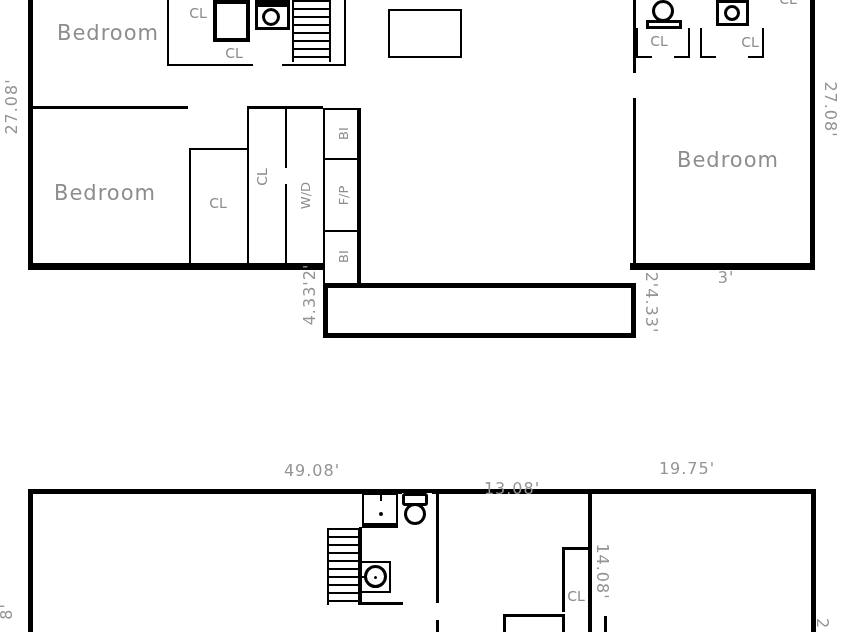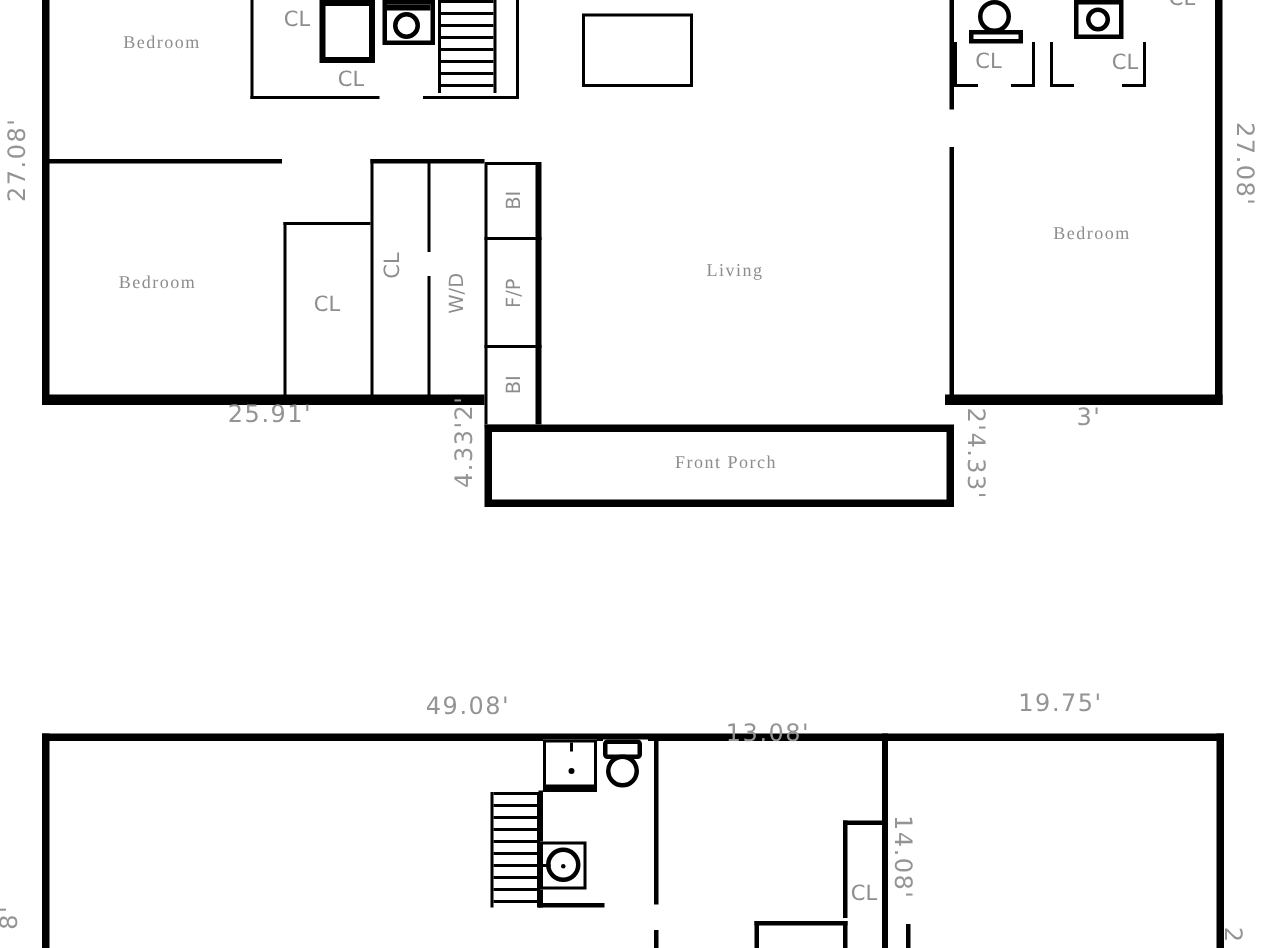--- a/index.html
+++ b/index.html
@@ -16,7 +16,7 @@
   .box  { position:absolute; background:#fff; border:2px solid #000; }
   .lbl  { position:absolute; color:#8d8d8d; white-space:nowrap; text-align:center;
           font-family:"DejaVu Sans", sans-serif; letter-spacing:1px; }
-  .room { font-size:12px;font-family:Liberation Serif, serif; }
+  .room { font-size:21px; }
   .dim  { font-size:16px; color:#949494; }
   .cl   { font-size:14px; letter-spacing:0; }
   .sm   { font-size:13px; letter-spacing:0; }

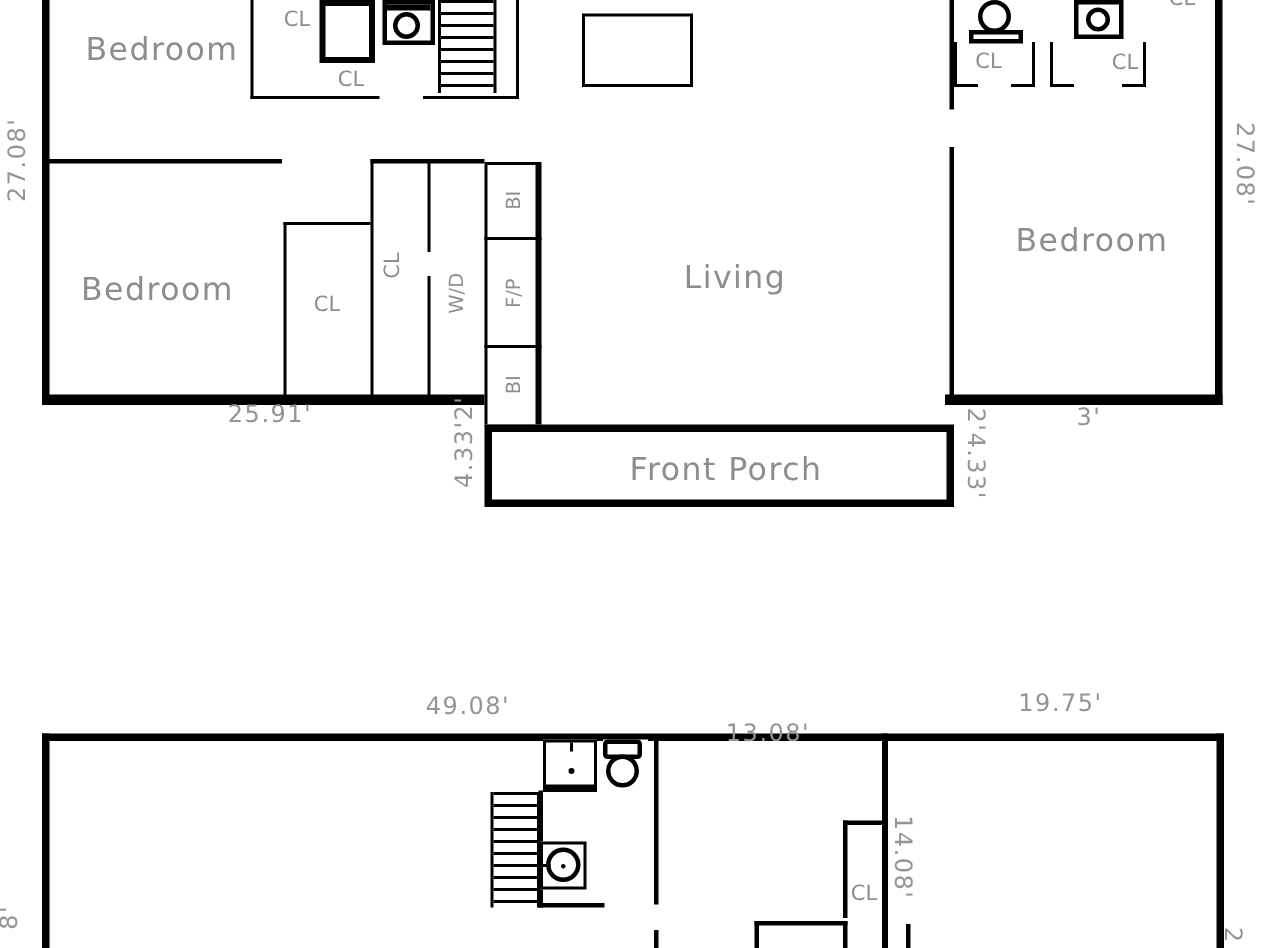--- a/index.html
+++ b/index.html
@@ -91,7 +91,6 @@
 
   <span class="lbl room" style="left:53px;top:21px;width:110px;">Bedroom</span>
   <span class="lbl room" style="left:50px;top:181px;width:110px;">Bedroom</span>
-  <span class="lbl room" style="left:435px;top:173px;width:110px;">Living</span>
   <span class="lbl room" style="left:673px;top:148px;width:110px;">Bedroom</span>
   <span class="lbl room" style="left:414px;top:301px;width:140px;">Front Porch</span>
 

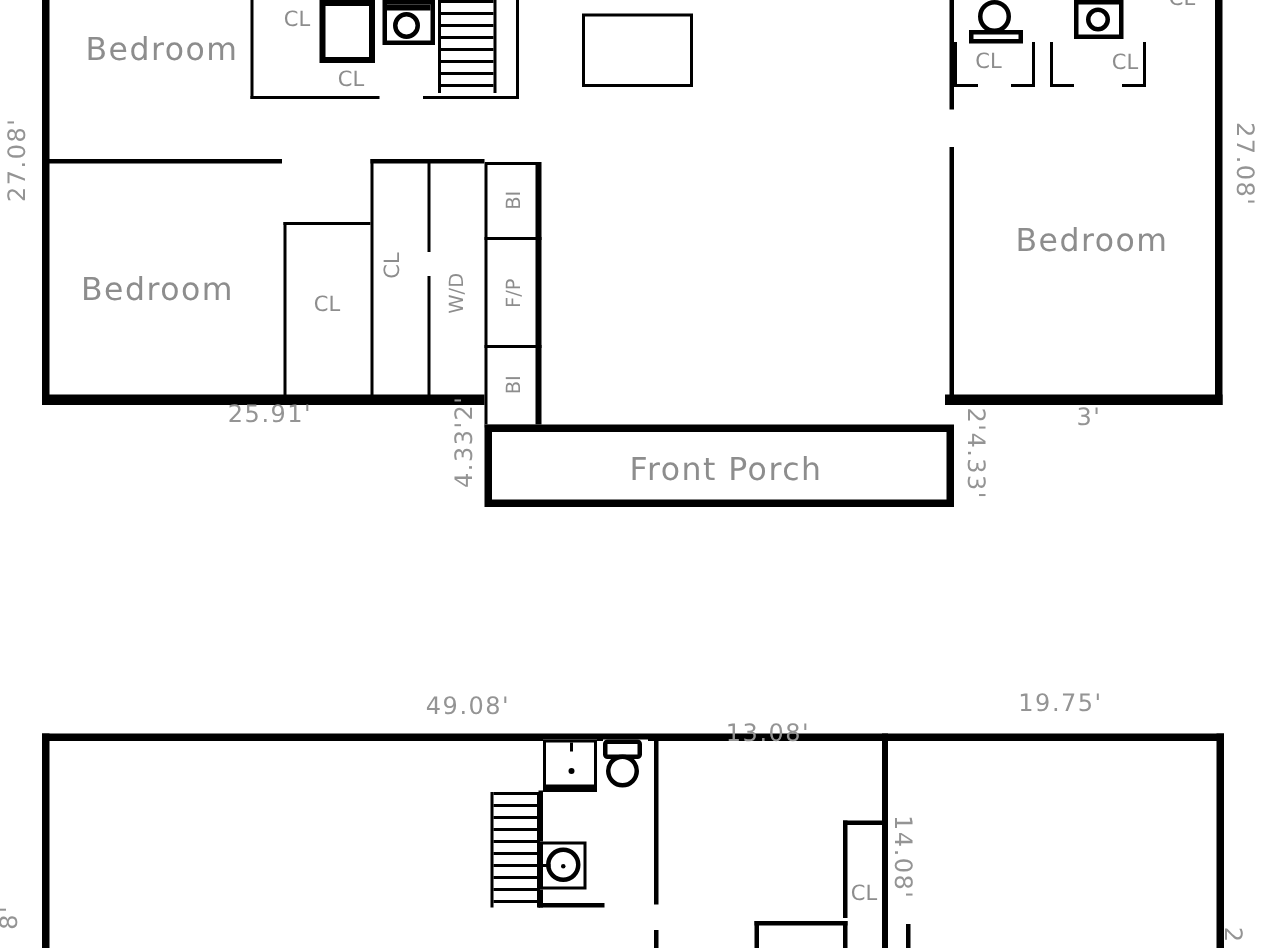--- a/index.html
+++ b/index.html
@@ -109,7 +109,6 @@
 
   <span class="lbl dim rl" style="left:-24px;top:97px;width:70px;">27.08'</span>
   <span class="lbl dim rr" style="left:795px;top:100px;width:70px;">27.08'</span>
-  <span class="lbl dim" style="left:120px;top:266px;width:120px;">25.91'</span>
   <span class="lbl dim rl" style="left:264px;top:285px;width:90px;">4.33'2'</span>
   <span class="lbl dim rr" style="left:606px;top:293px;width:90px;">2'4.33'</span>
   <span class="lbl dim" style="left:696px;top:268px;width:60px;">3'</span>

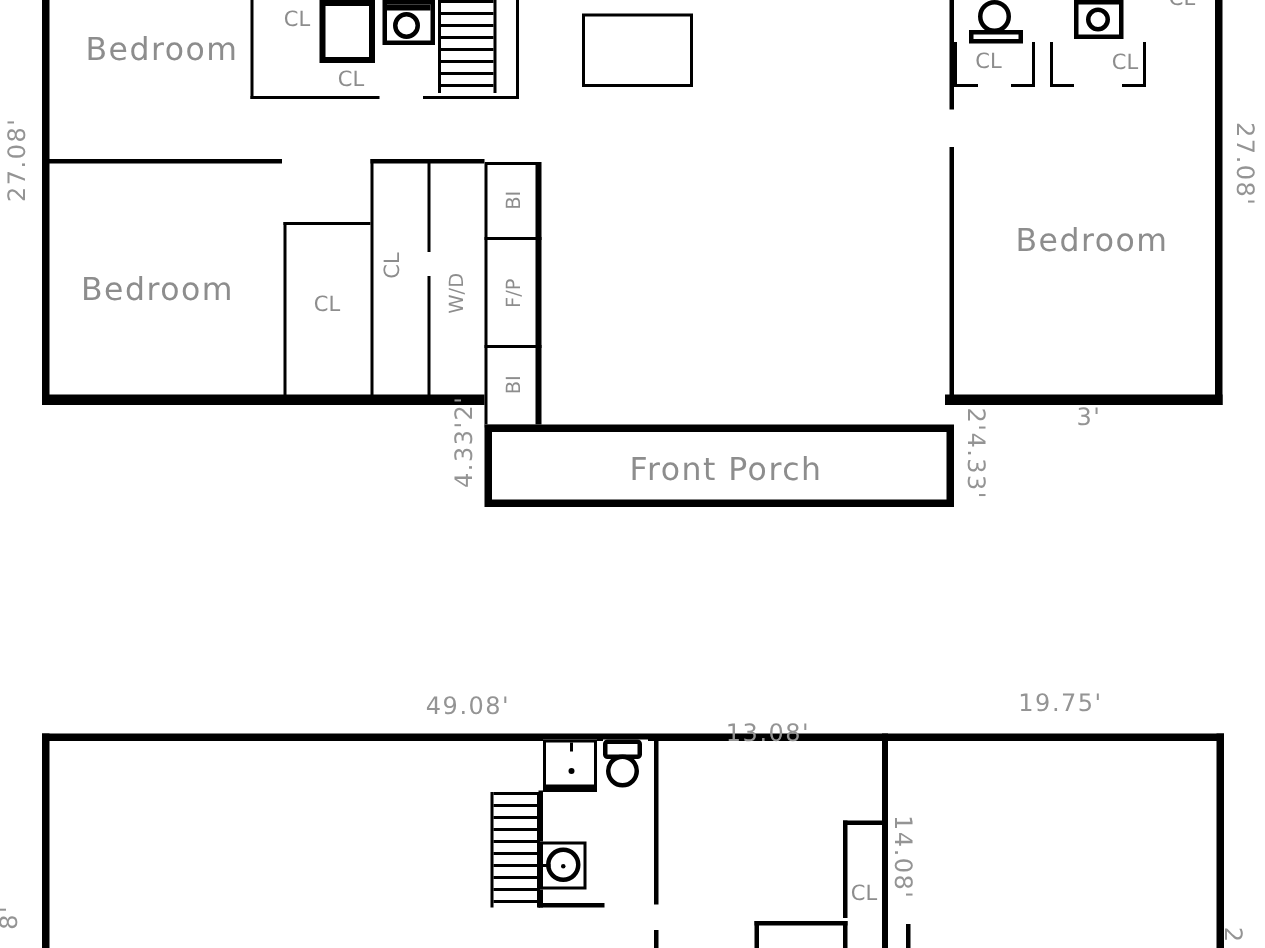--- a/index.html
+++ b/index.html
@@ -92,7 +92,6 @@
   <span class="lbl room" style="left:53px;top:21px;width:110px;">Bedroom</span>
   <span class="lbl room" style="left:50px;top:181px;width:110px;">Bedroom</span>
   <span class="lbl room" style="left:673px;top:148px;width:110px;">Bedroom</span>
-  <span class="lbl room" style="left:414px;top:301px;width:140px;">Front Porch</span>
 
   <span class="lbl cl" style="left:183px;top:5px;width:30px;">CL</span>
   <span class="lbl cl" style="left:219px;top:45px;width:30px;">CL</span>

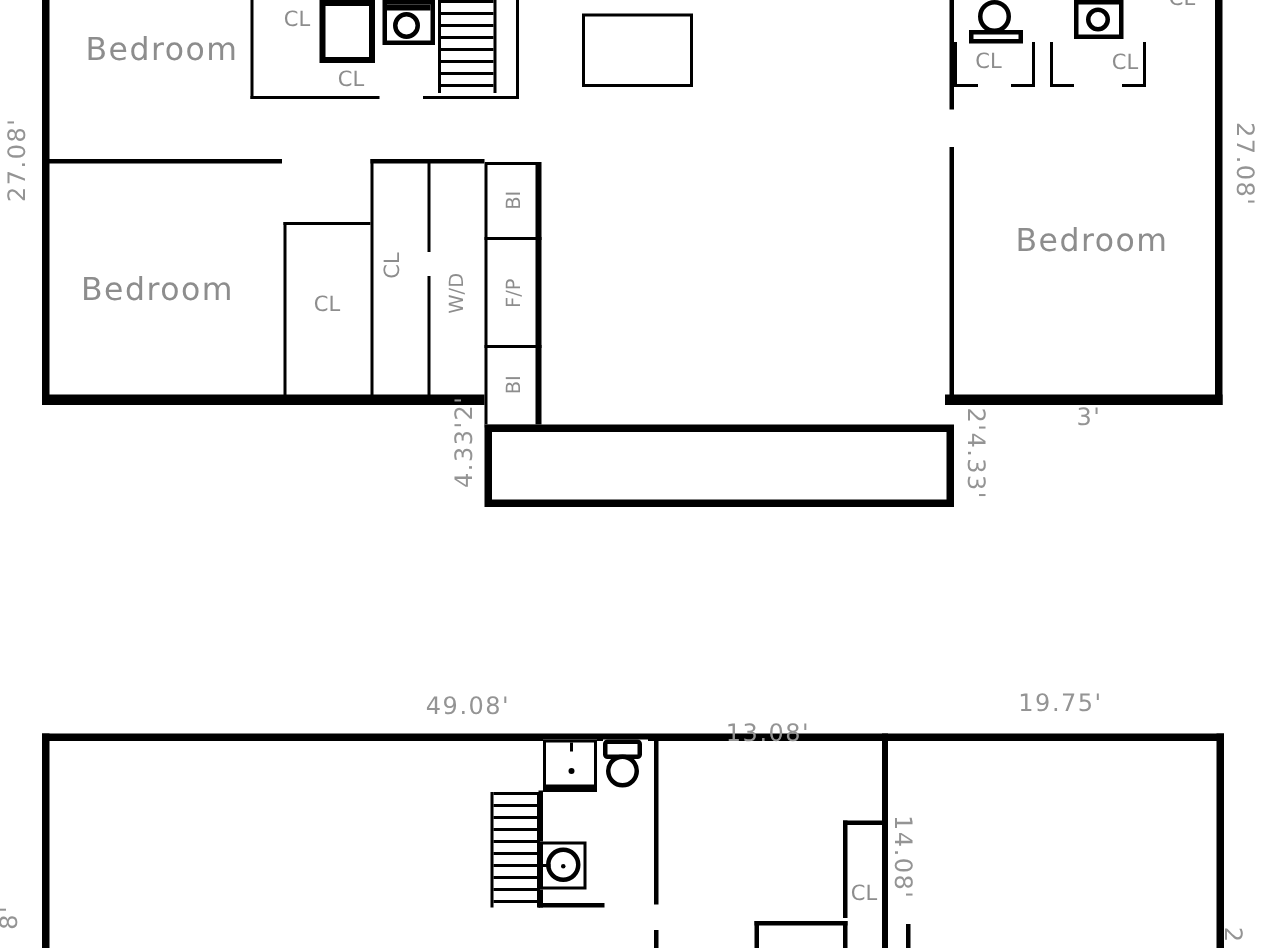--- a/index.html
+++ b/index.html
@@ -149,7 +149,7 @@
 
   <span class="lbl dim" style="left:252px;top:461px;width:120px;">49.08'</span>
   <span class="lbl dim" style="left:452px;top:479px;width:120px;">13.08'</span>
-  <span class="lbl dim" style="left:647px;top:459px;width:120px;">19.75'</span>
+  <span class="lbl dim" style="left:627px;top:459px;width:120px;">19.75'</span>
   <span class="lbl dim rr" style="left:562px;top:562px;width:80px;">14.08'</span>
   <span class="lbl cl" style="left:561px;top:588px;width:30px;">CL</span>
   <span class="lbl dim rl" style="left:-19px;top:602px;width:50px;">8'</span>

